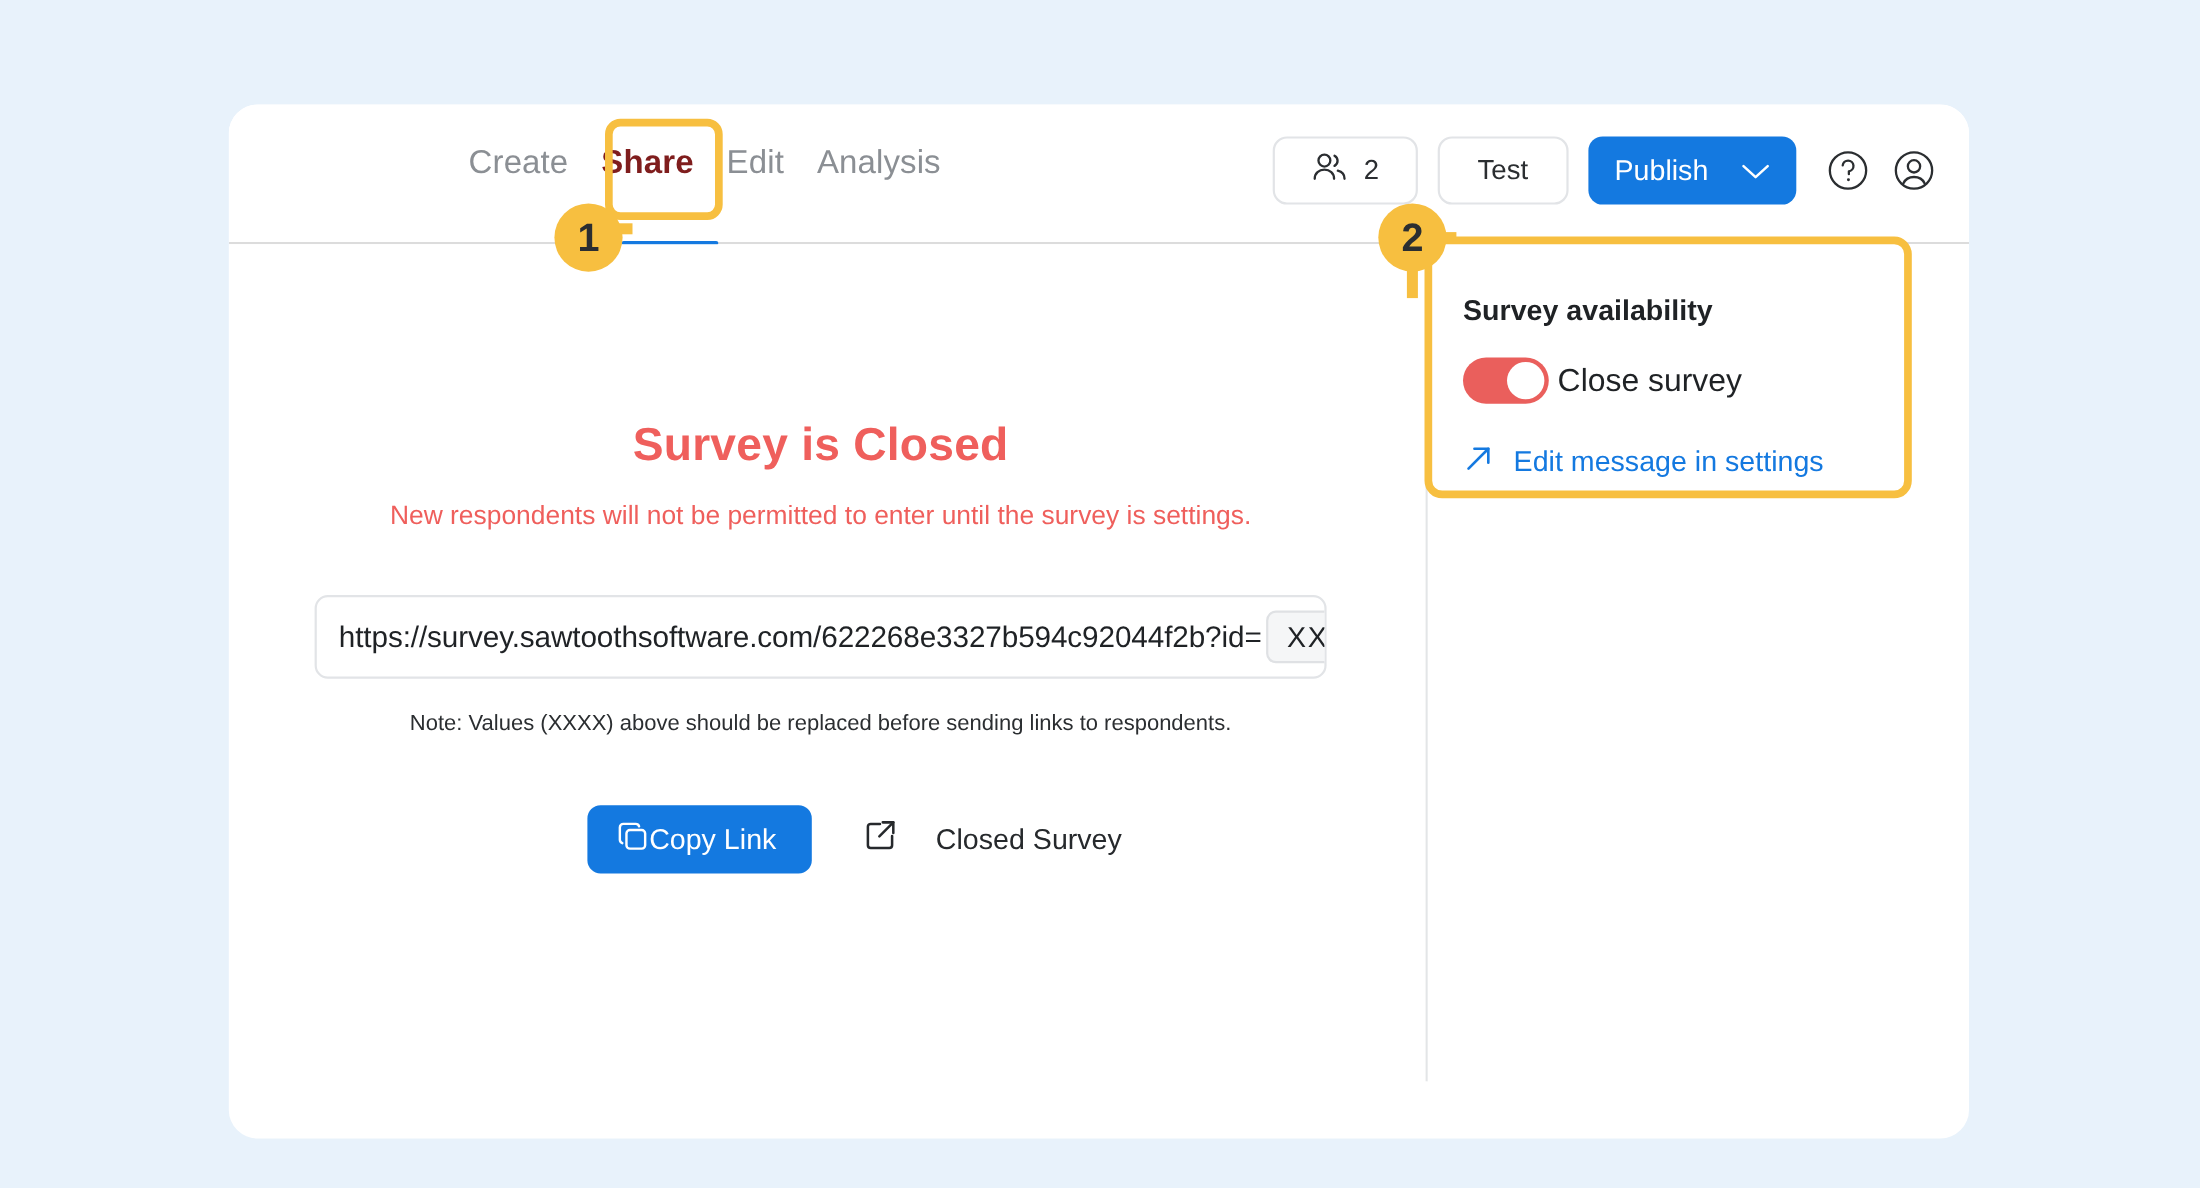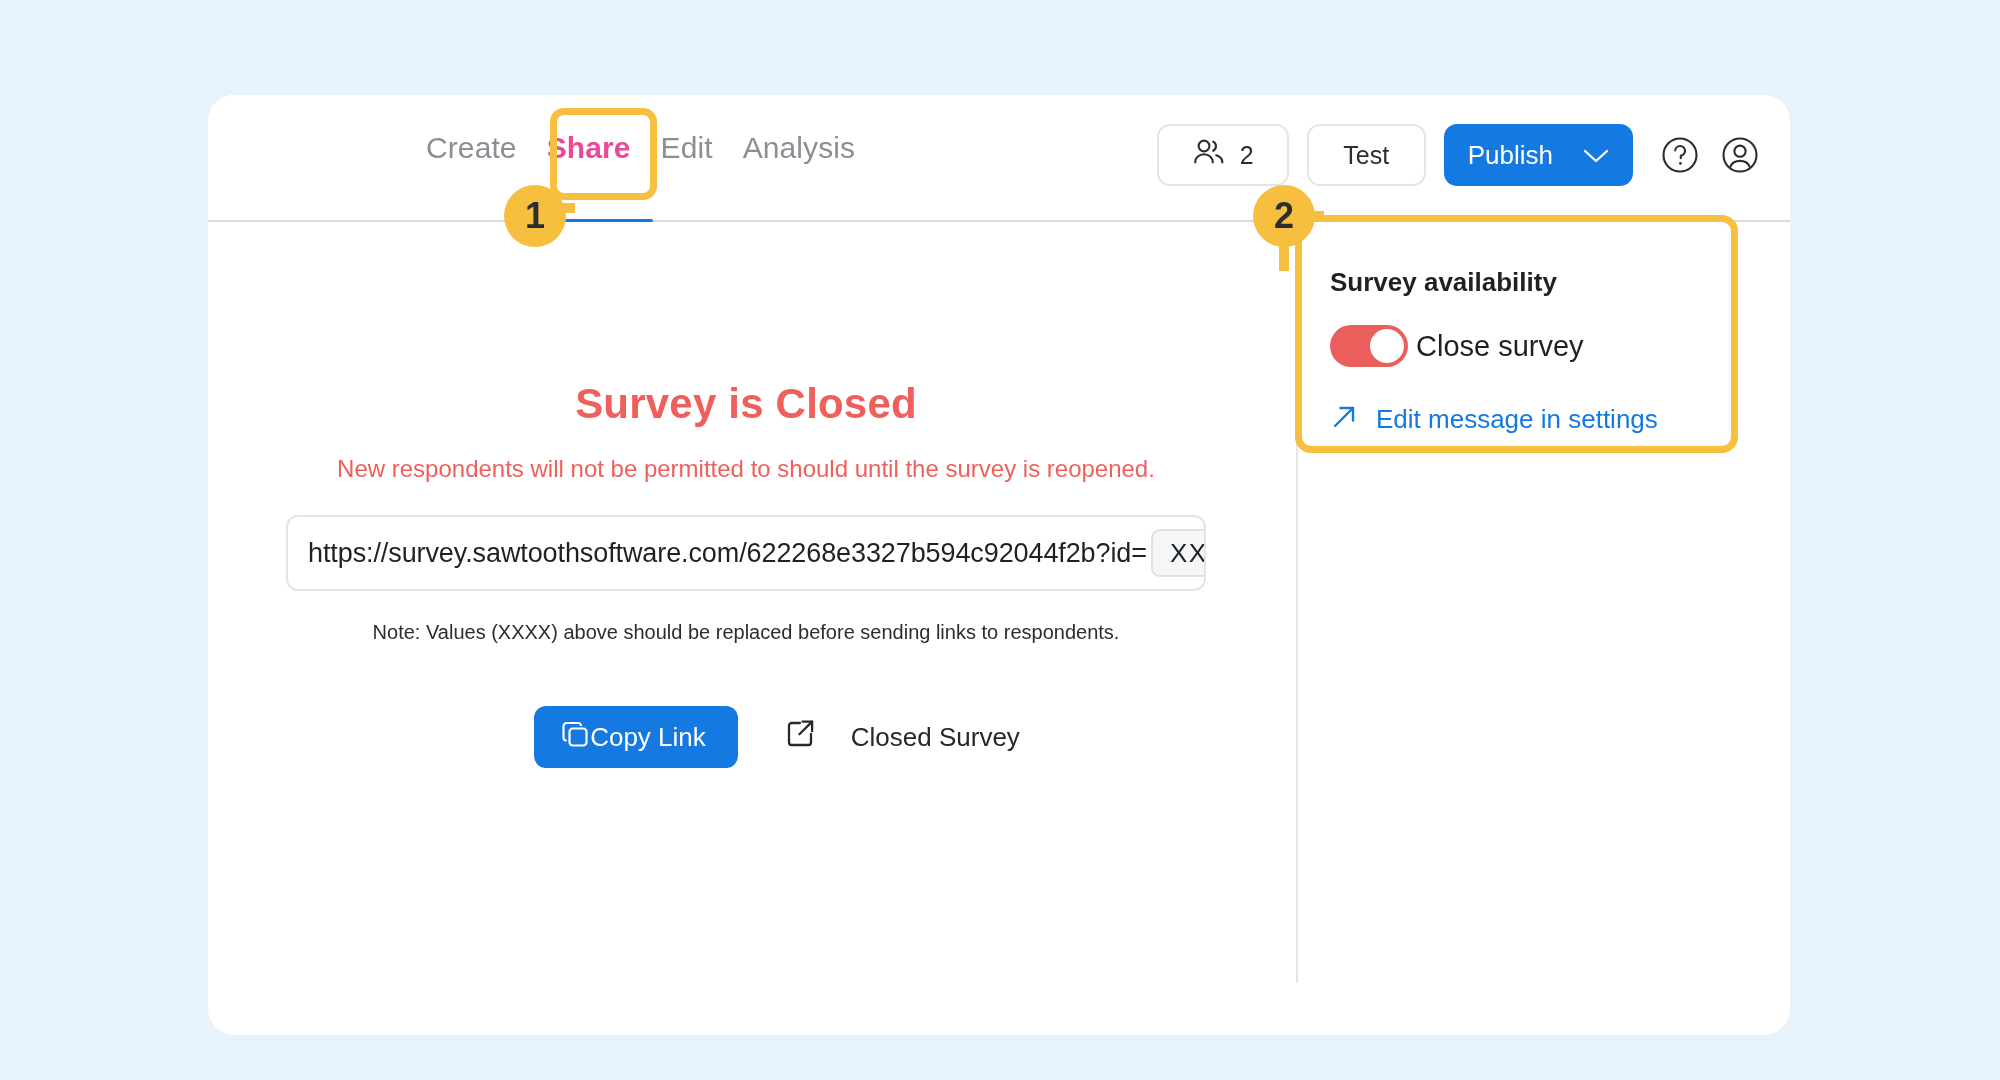--- a/index.html
+++ b/index.html
@@ -68,7 +68,7 @@
   }
 
   .nav-tab.active {
-    color: #ec4899;
+    color: #7f1d1d;
     font-weight: 700;
   }
 

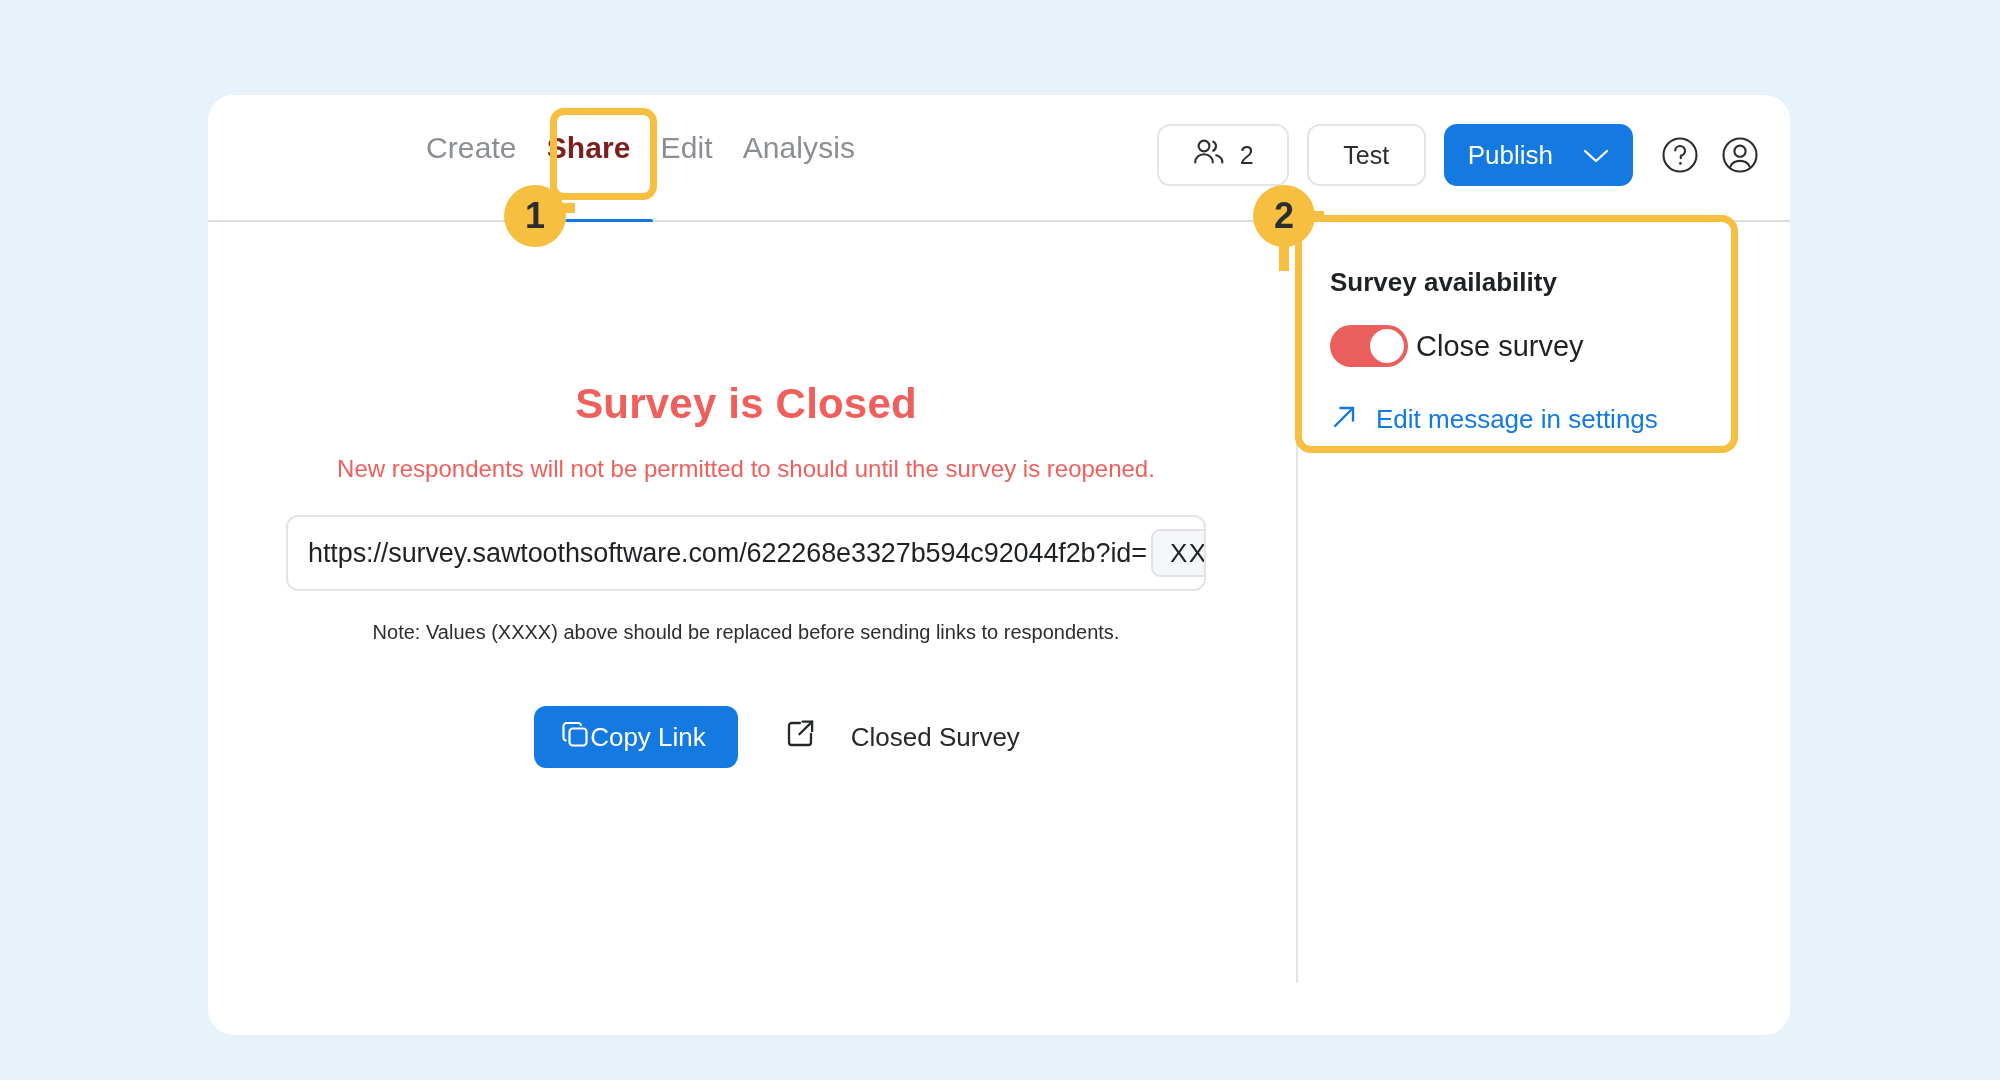--- a/index.html
+++ b/index.html
@@ -476,7 +476,7 @@
         <div class="preview-inner">
 
           <div class="closed-title">Survey is Closed</div>
-          <div class="closed-sub">New respondents will not be permitted to should until the survey is reopened.</div>
+          <div class="closed-sub">New respondents will not be permitted to enter until the survey is settings.</div>
 
           <div class="url-row">
             <span class="url-text">https://survey.sawtoothsoftware.com/622268e3327b594c92044f2b?id=</span>

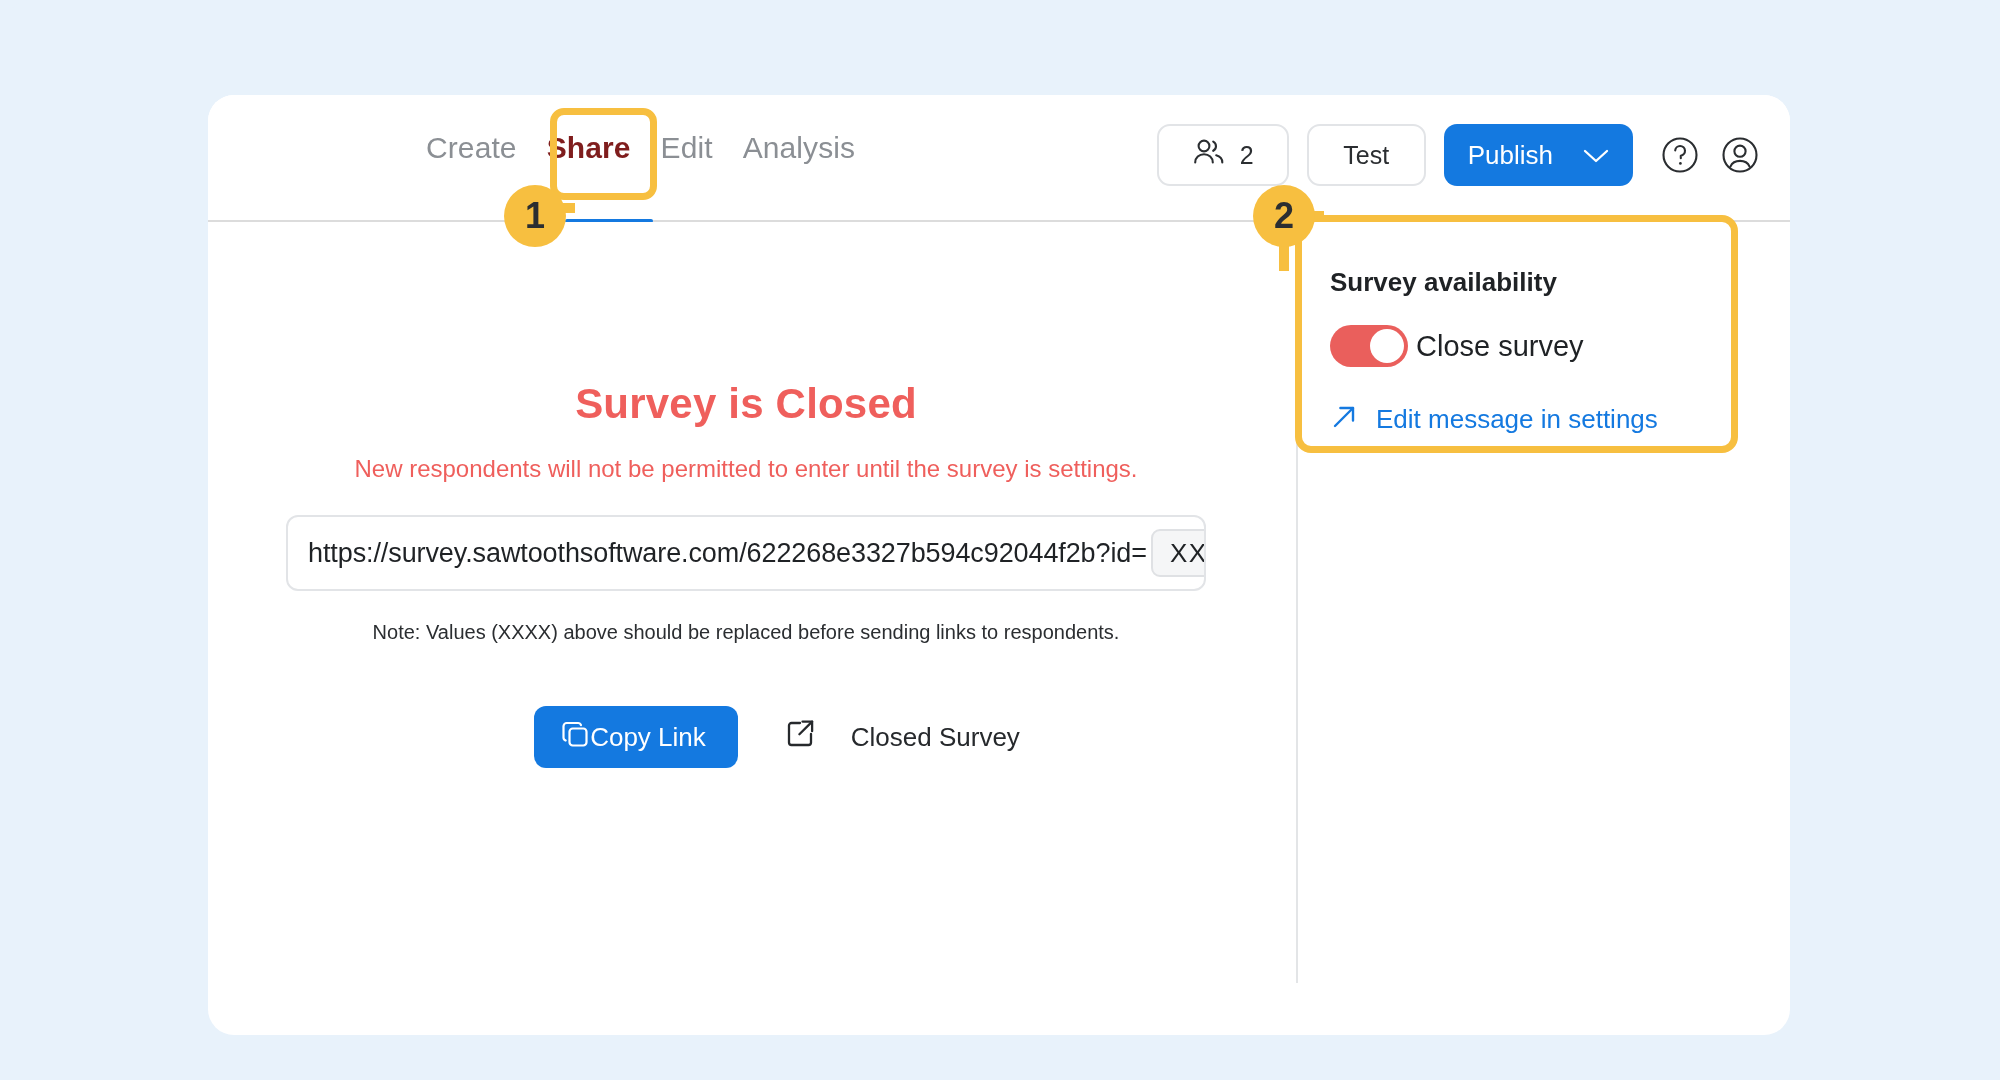--- a/index.html
+++ b/index.html
@@ -193,7 +193,7 @@
   }
 
   .url-row {
-    margin: 32px auto 0 auto;
+    margin: 58px auto 0 auto;
     width: 920px;
     height: 76px;
     border: 2px solid #e2e4e7;

